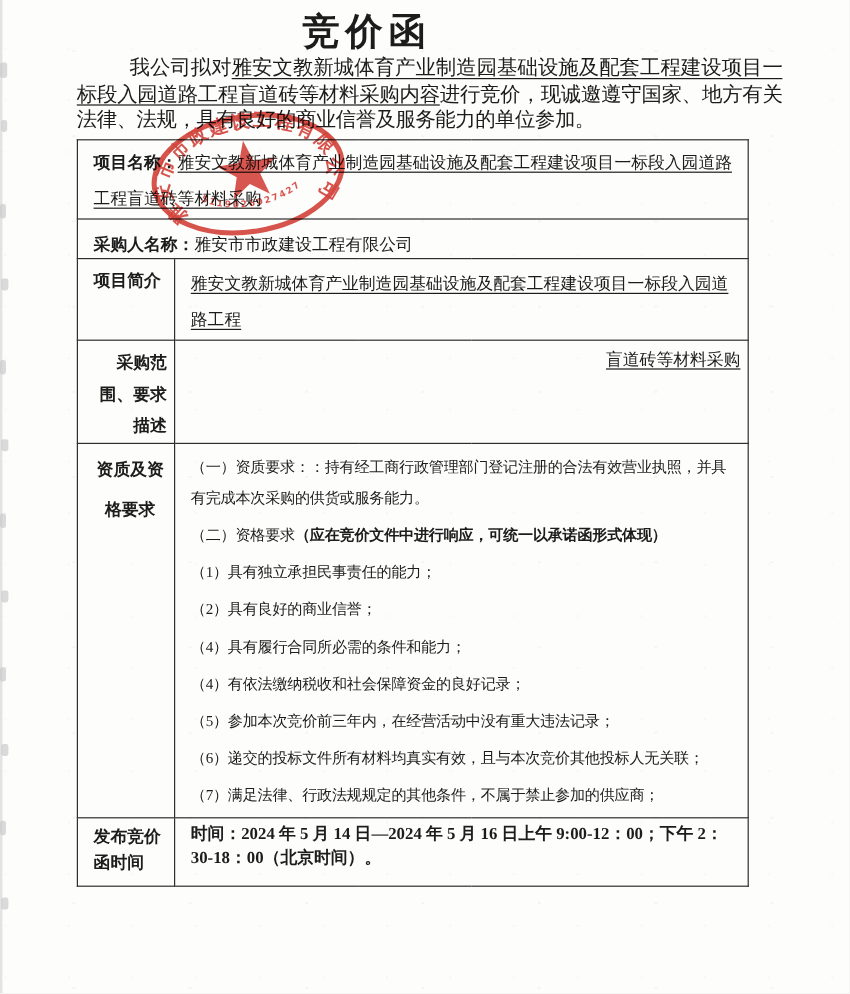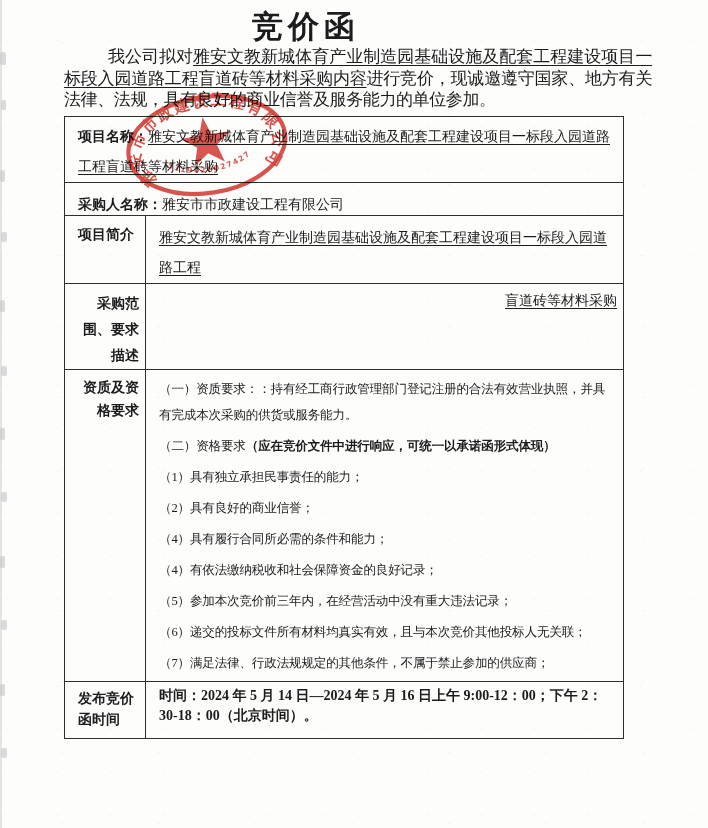--- a/index.html
+++ b/index.html
@@ -49,7 +49,7 @@
   tr.r5 td.lbl{ line-height:26px; }
   tr.r6 td{ padding-top:5px; line-height:21px; }
   tr.r6 td.lbl{ line-height:24px; }
-  tr.r7 td.lbl{ line-height:23px;text-align:right; }
+  tr.r7 td.lbl{ line-height:33px; }
   td.qual{ padding-top:9px; font-size:12.6px; }
   .qual p{ margin:0 0 5px 0; line-height:26px; letter-spacing:-0.2px; }
   tr.r8 td{ font-weight:bold; line-height:20px; padding-top:4px; }

